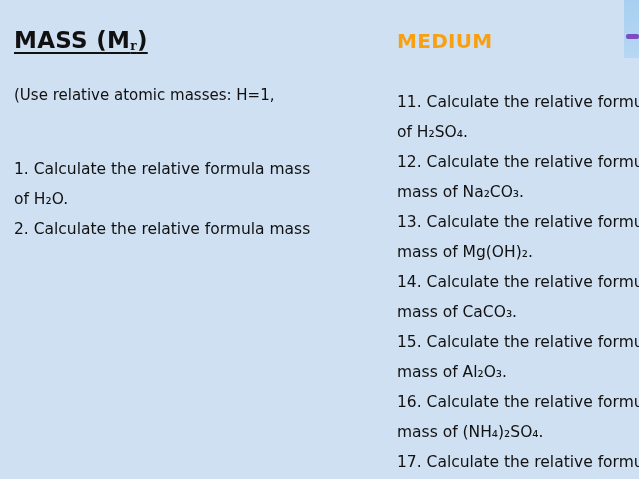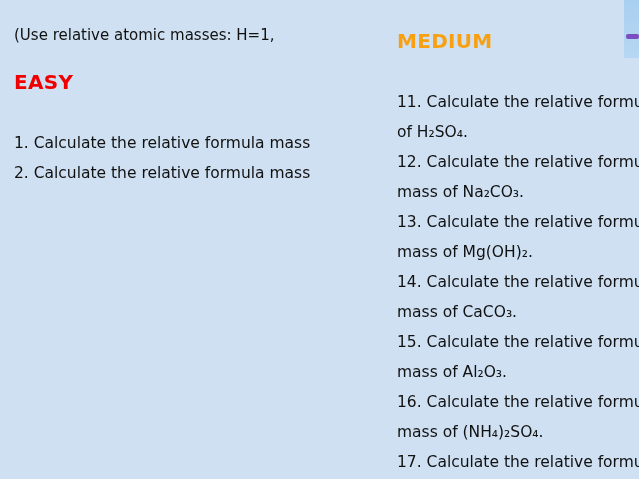--- a/index.html
+++ b/index.html
@@ -105,6 +105,7 @@
 <div class="page">
 
   <div class="col-left">
+    <div class="title-line"><span>MASS (M</span><span class="title-sub">r</span><span>)</span></div>
 
     <div class="note">
       <div>(Use relative atomic masses: H=1,</div>

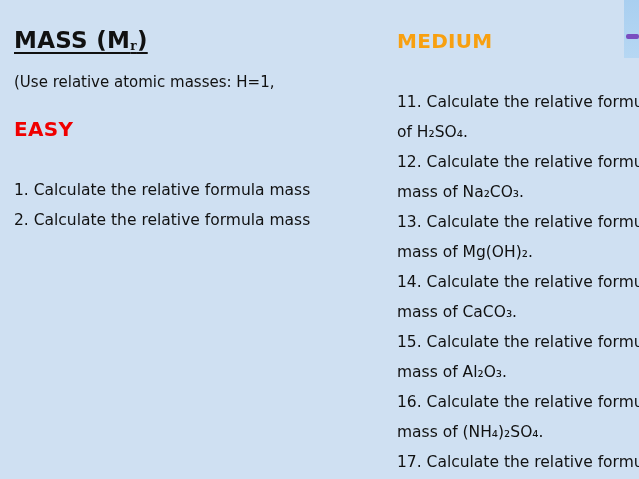--- a/index.html
+++ b/index.html
@@ -52,7 +52,7 @@
     .note {
       font-size: 15px;
       line-height: 30px;
-      margin-top: 0px;
+      margin-top: 13px;
       white-space: nowrap;
     }
     .section-heading {

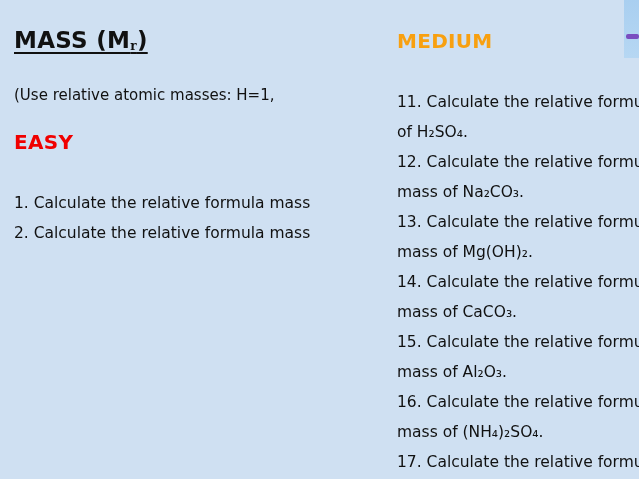--- a/index.html
+++ b/index.html
@@ -111,7 +111,6 @@
       <div>(Use relative atomic masses: H=1,</div>
     </div>
 
-    <div class="section-heading easy-heading">EASY</div>
 
     <div class="q-list">
       <div class="q-line">1. Calculate the relative formula mass</div>

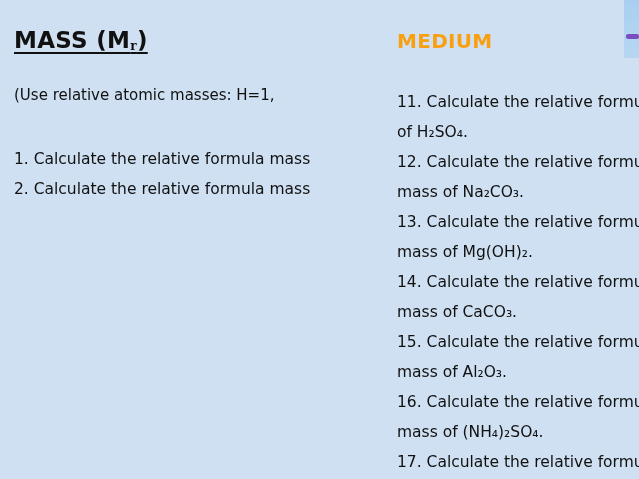--- a/index.html
+++ b/index.html
@@ -70,7 +70,7 @@
       margin-top: 9px;
     }
     .q-list {
-      margin-top: 34px;
+      margin-top: 44px;
     }
     .q-list.right {
       margin-top: 34px;

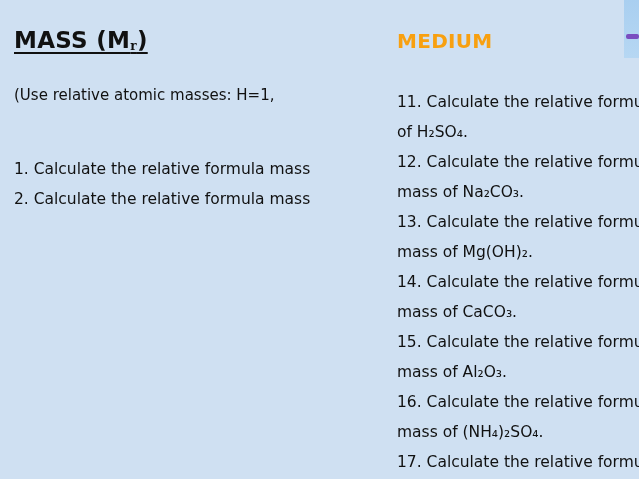--- a/index.html
+++ b/index.html
@@ -114,6 +114,7 @@
 
     <div class="q-list">
       <div class="q-line">1. Calculate the relative formula mass</div>
+      <div class="q-line">of H₂O.</div>
       <div class="q-line">2. Calculate the relative formula mass</div>
     </div>
   </div>

